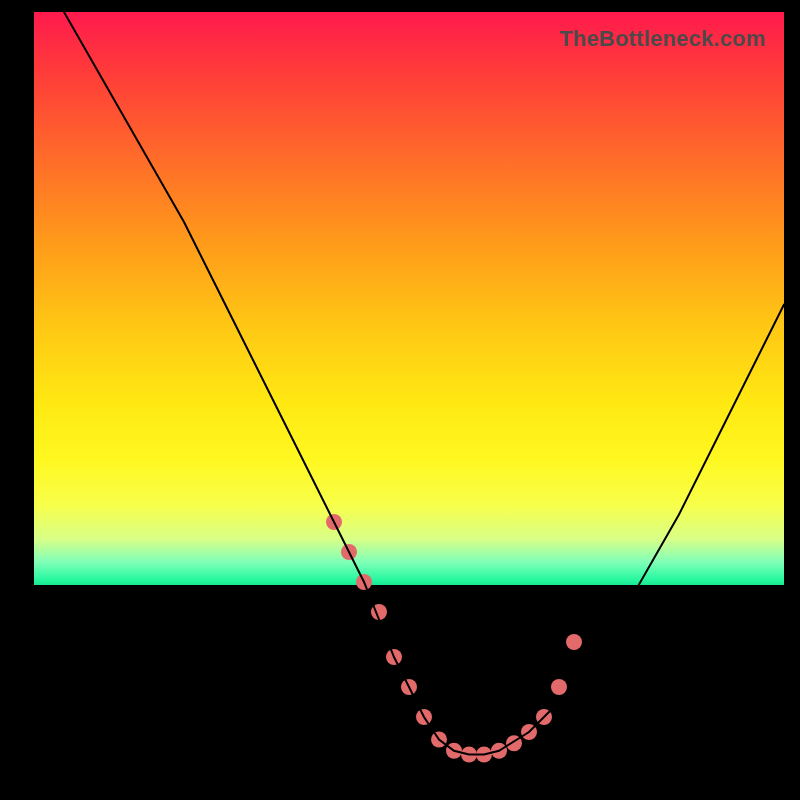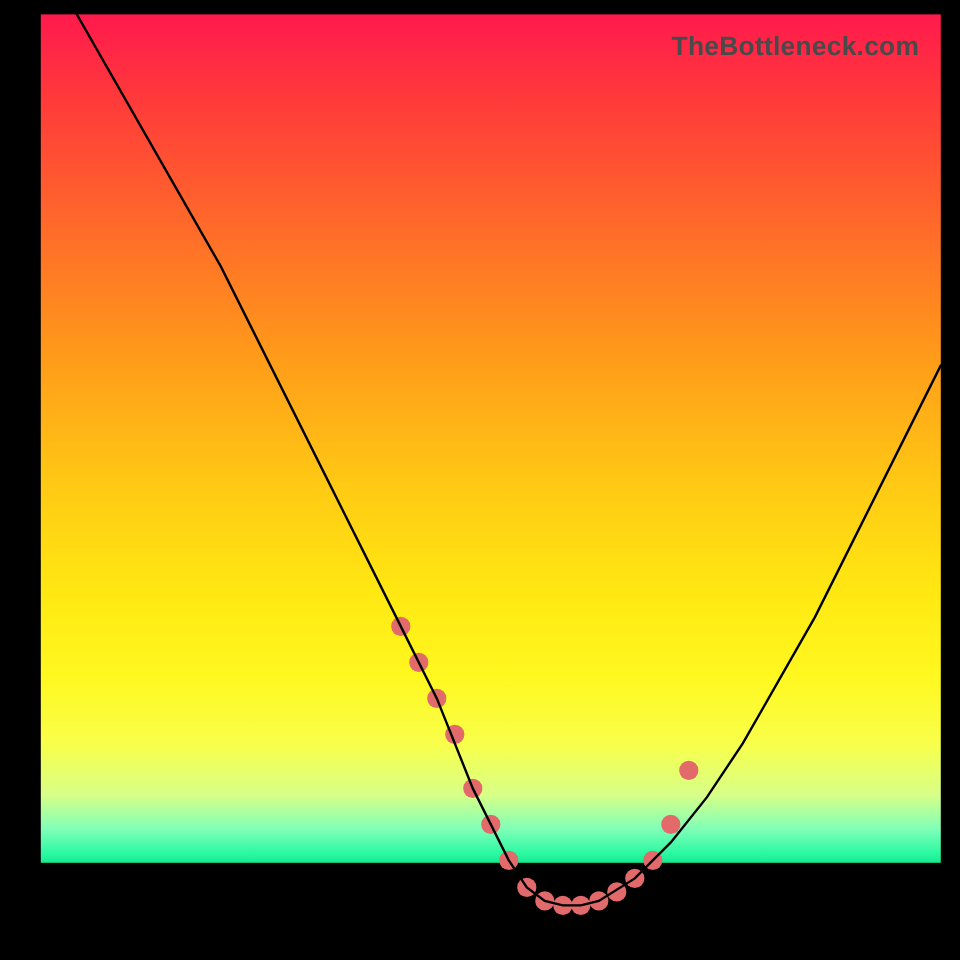--- a/index.html
+++ b/index.html
@@ -15,7 +15,7 @@
     left: 34px;
     top: 12px;
     width: 750px;
-    height: 707px;
+    height: 573px;
     background: linear-gradient(to bottom,
       #ff1a4d 0%,
       #ff3a3a 10%,

